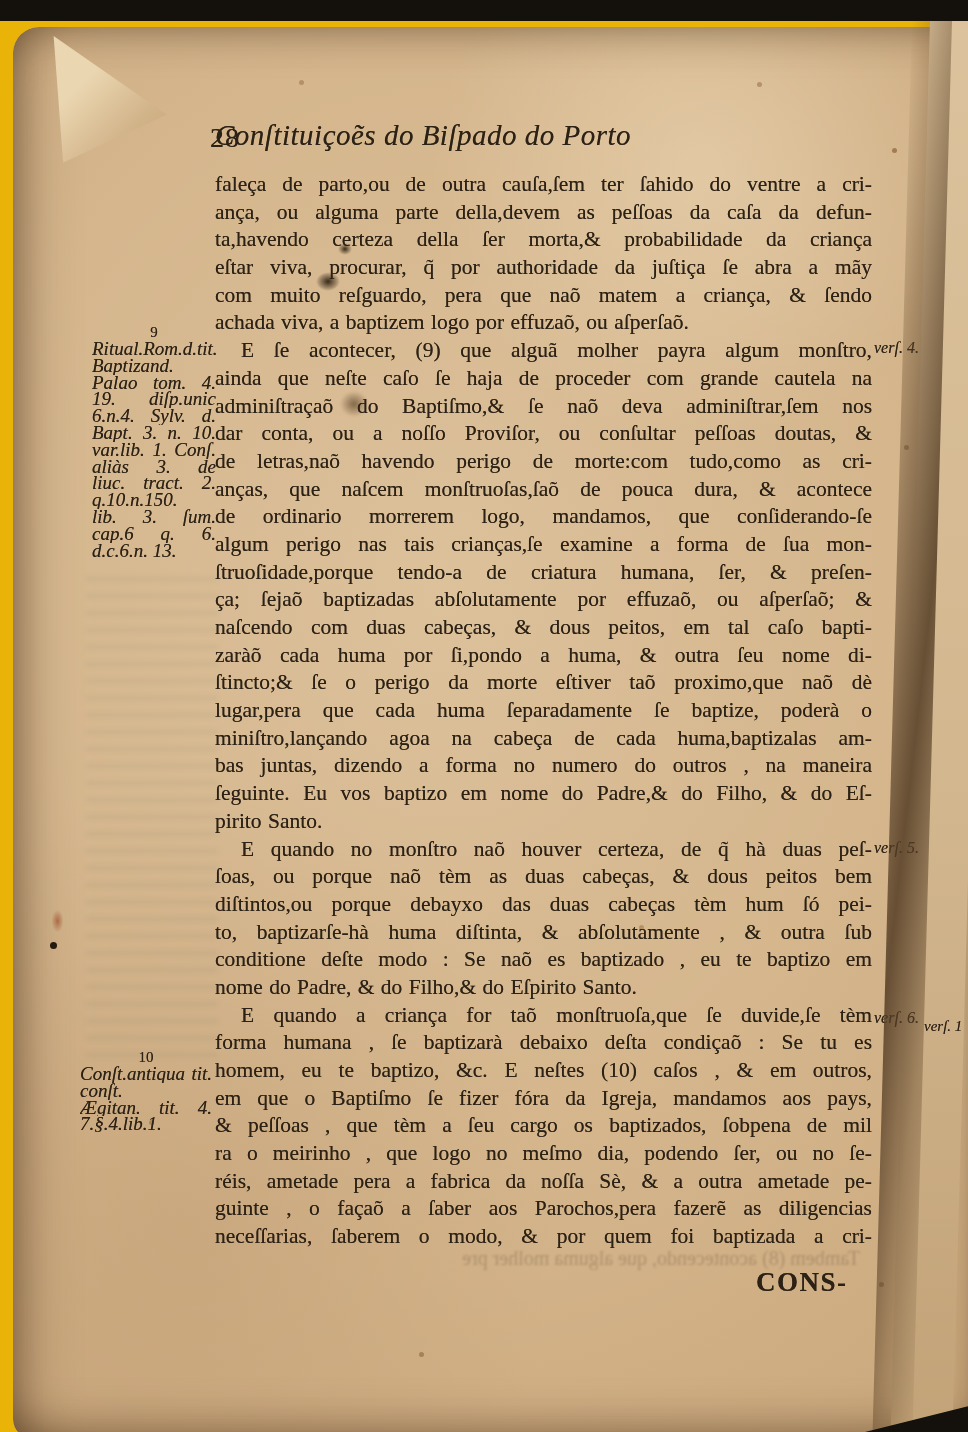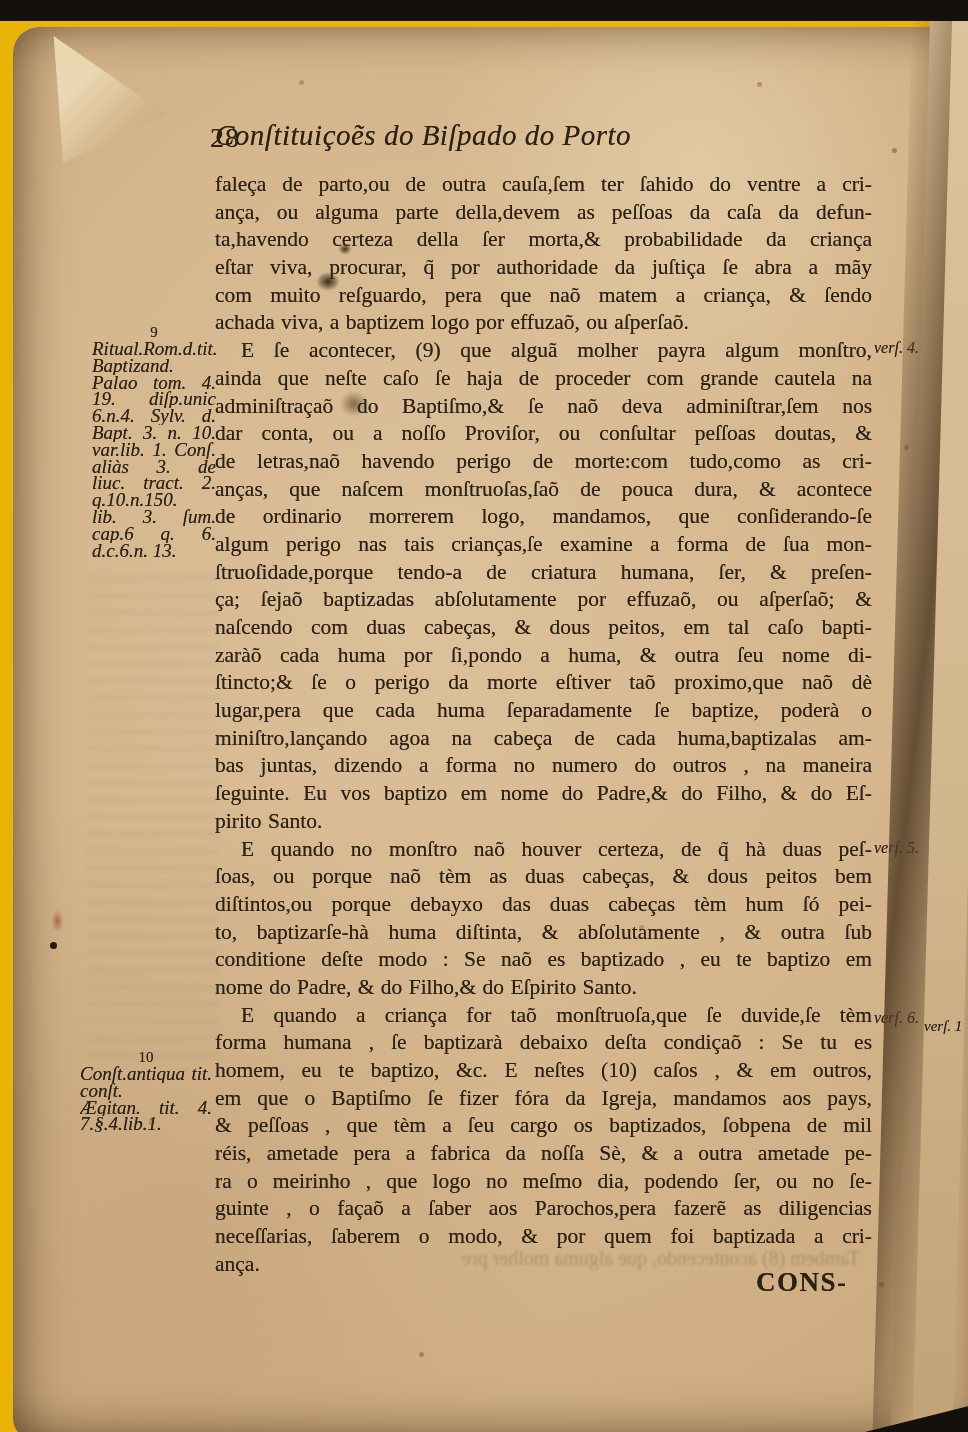--- a/index.html
+++ b/index.html
@@ -155,8 +155,8 @@
         <div class="line"><span class="it">homem, eu te baptizo, &amp;c.</span><span> E neſtes (10) caſos , &amp; em outros,</span></div>
         <div class="line"><span>em que o Baptiſmo ſe fizer fóra da Igreja, mandamos aos pays,</span></div>
         <div class="line"><span>&amp; peſſoas , que tèm a ſeu cargo os baptizados, ſobpena de mil</span></div>
+        <div class="line"><span>ra o meirinho , que logo no meſmo dia, podendo ſer, ou no ſe-</span></div>
         <div class="line"><span>réis, ametade pera a fabrica da noſſa Sè, &amp; a outra ametade pe-</span></div>
-        <div class="line"><span>ra o meirinho , que logo no meſmo dia, podendo ſer, ou no ſe-</span></div>
         <div class="line"><span>guinte , o façaõ a ſaber aos Parochos,pera fazerẽ as diligencias</span></div>
         <div class="line"><span>neceſſarias, ſaberem o modo, &amp; por quem foi baptizada a cri-</span></div>
         <div class="line last"><span>ança.</span></div>

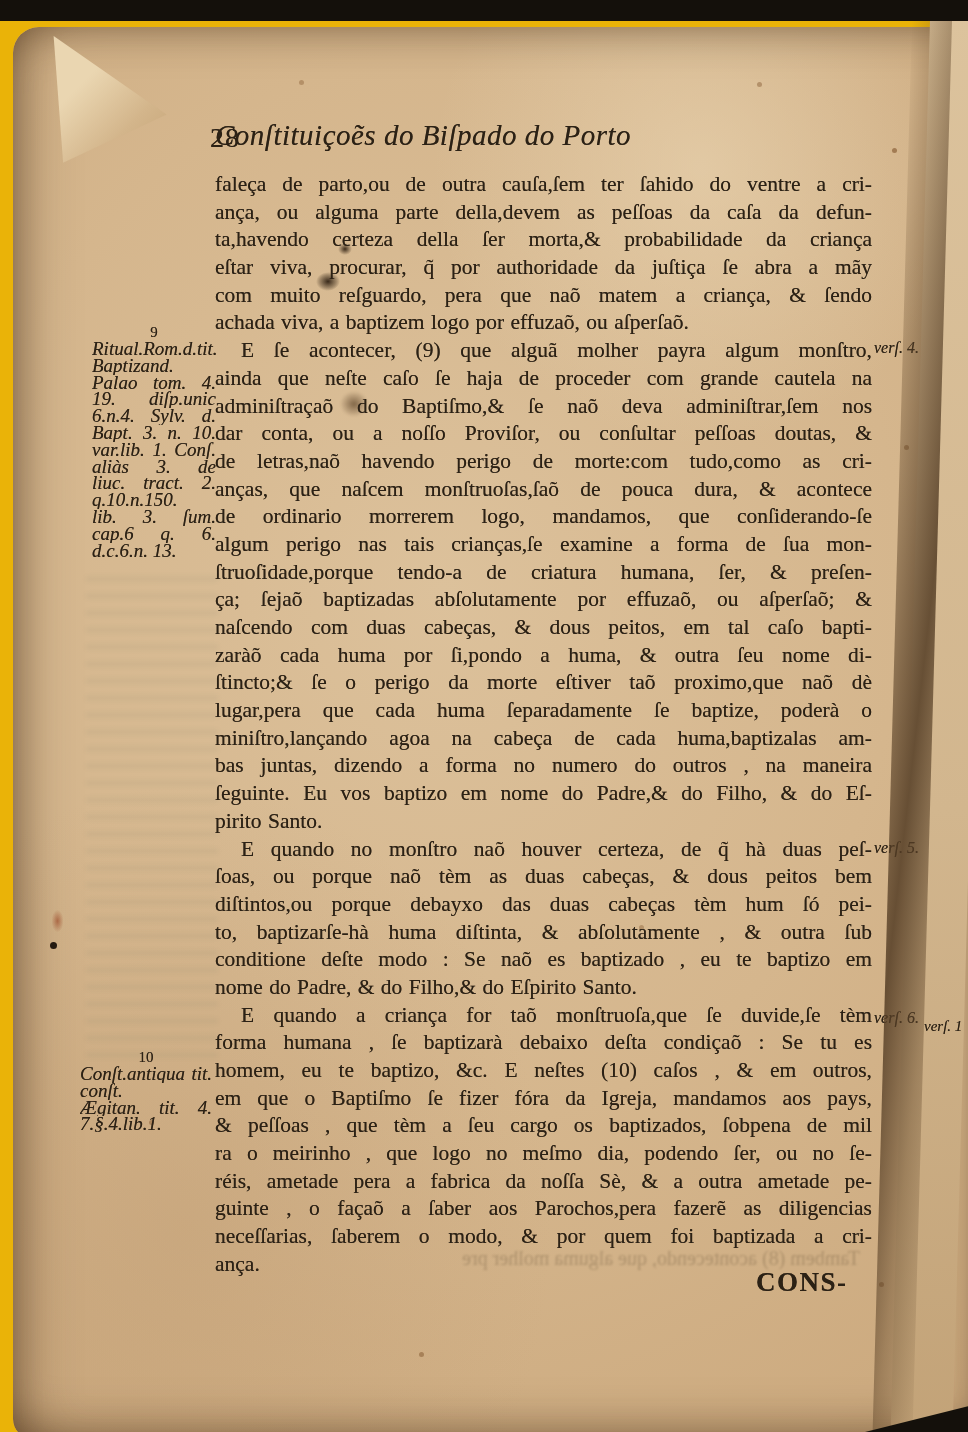--- a/index.html
+++ b/index.html
@@ -159,7 +159,6 @@
         <div class="line"><span>réis, ametade pera a fabrica da noſſa Sè, &amp; a outra ametade pe-</span></div>
         <div class="line"><span>guinte , o façaõ a ſaber aos Parochos,pera fazerẽ as diligencias</span></div>
         <div class="line"><span>neceſſarias, ſaberem o modo, &amp; por quem foi baptizada a cri-</span></div>
-        <div class="line last"><span>ança.</span></div>
       </div>
     </div>
 

